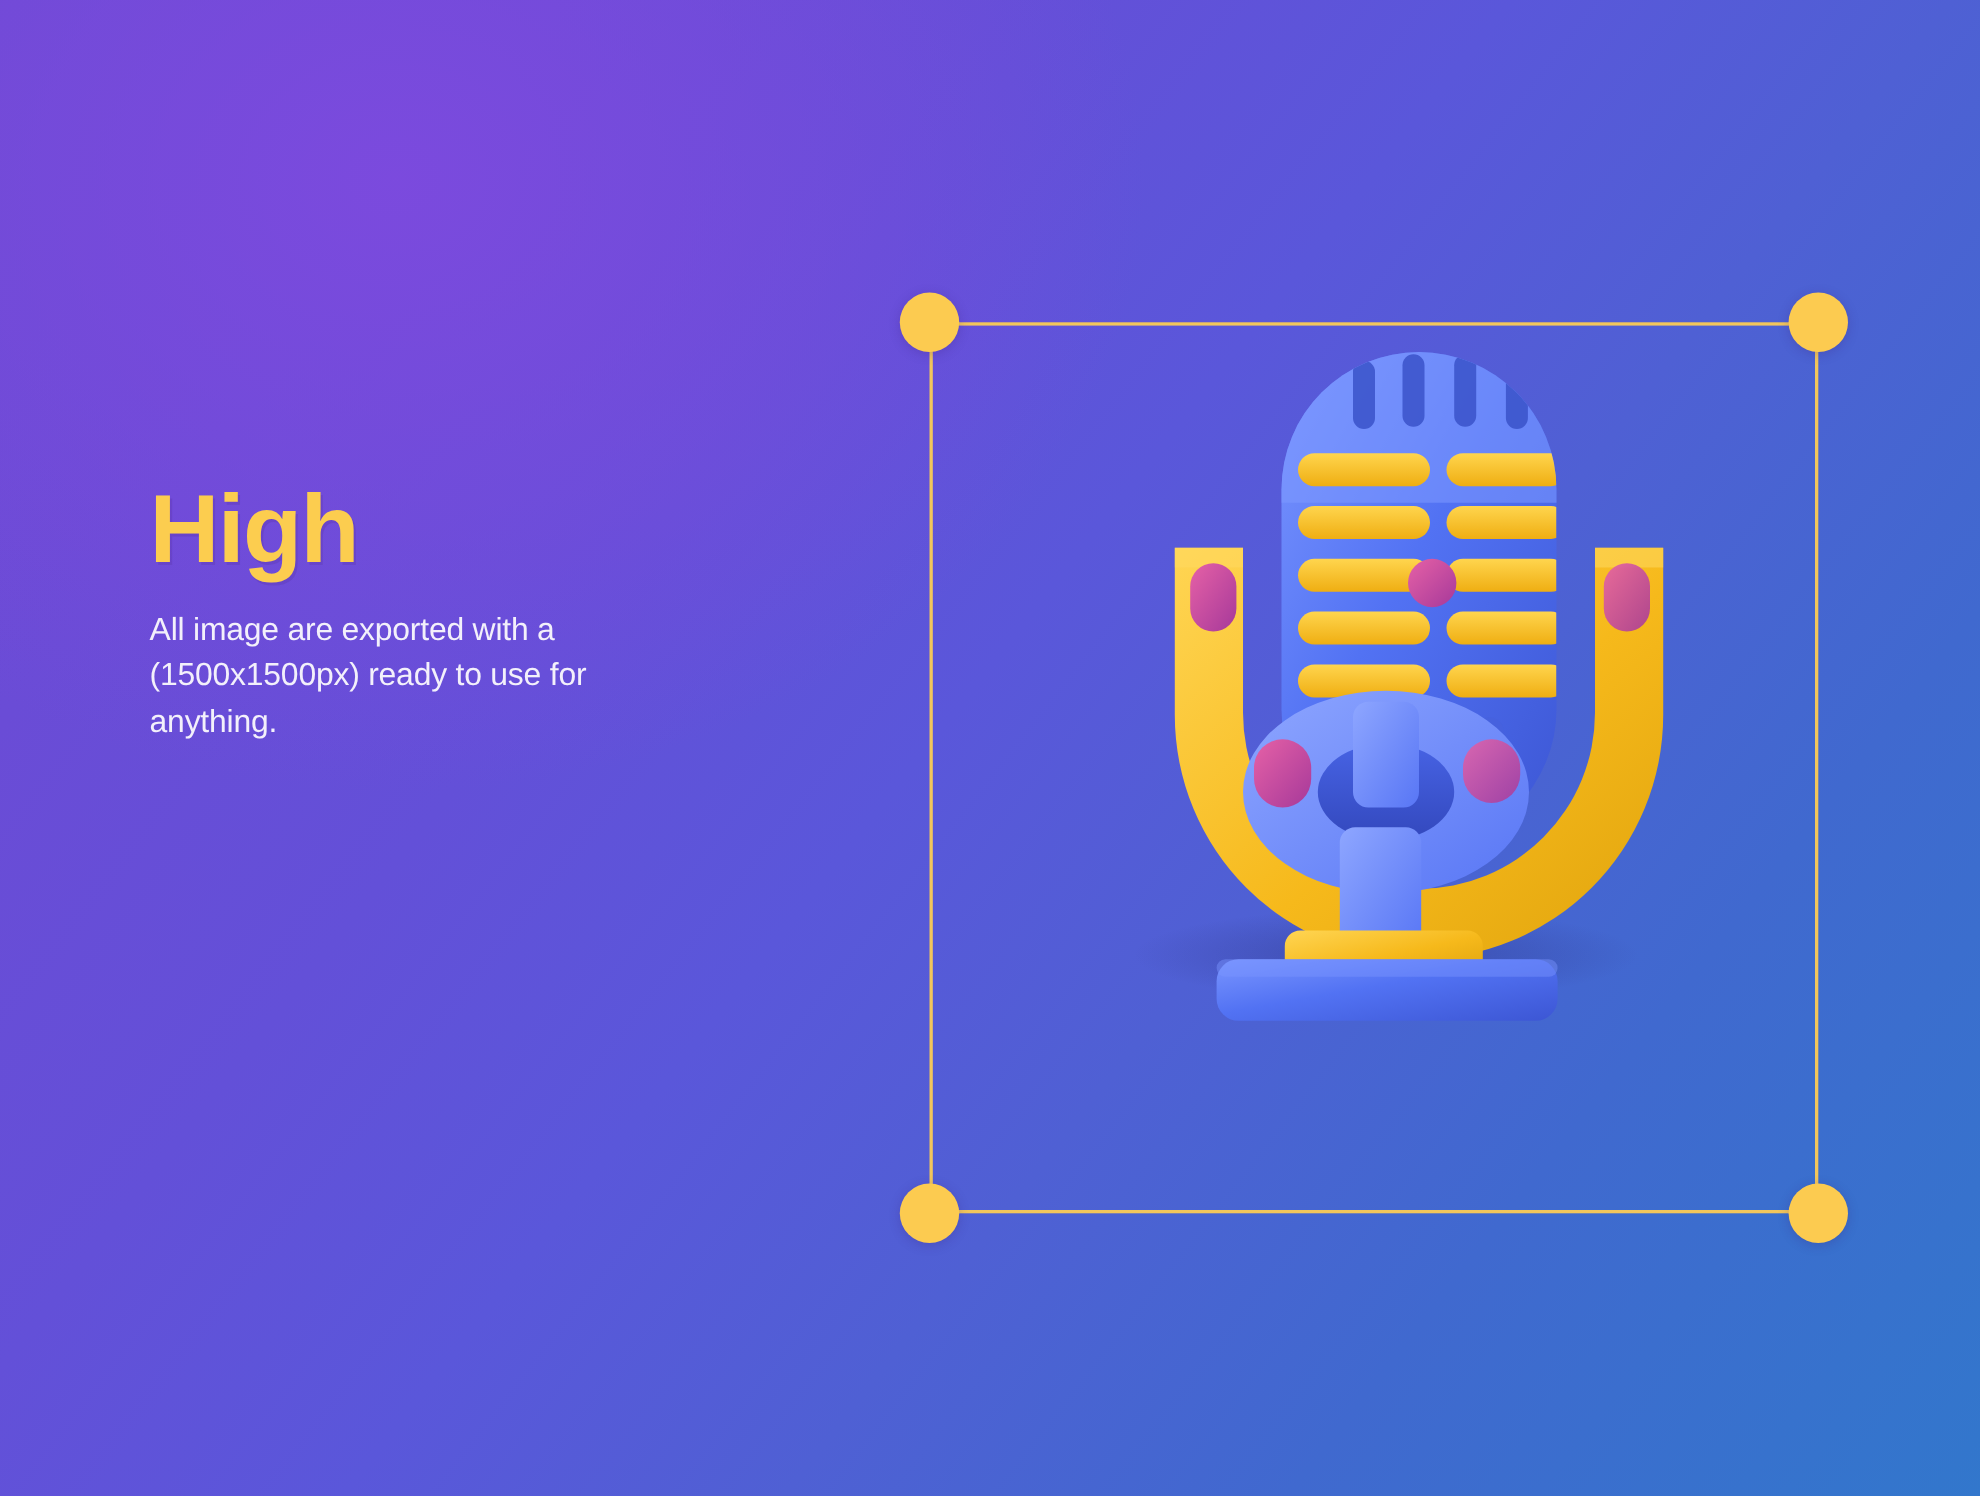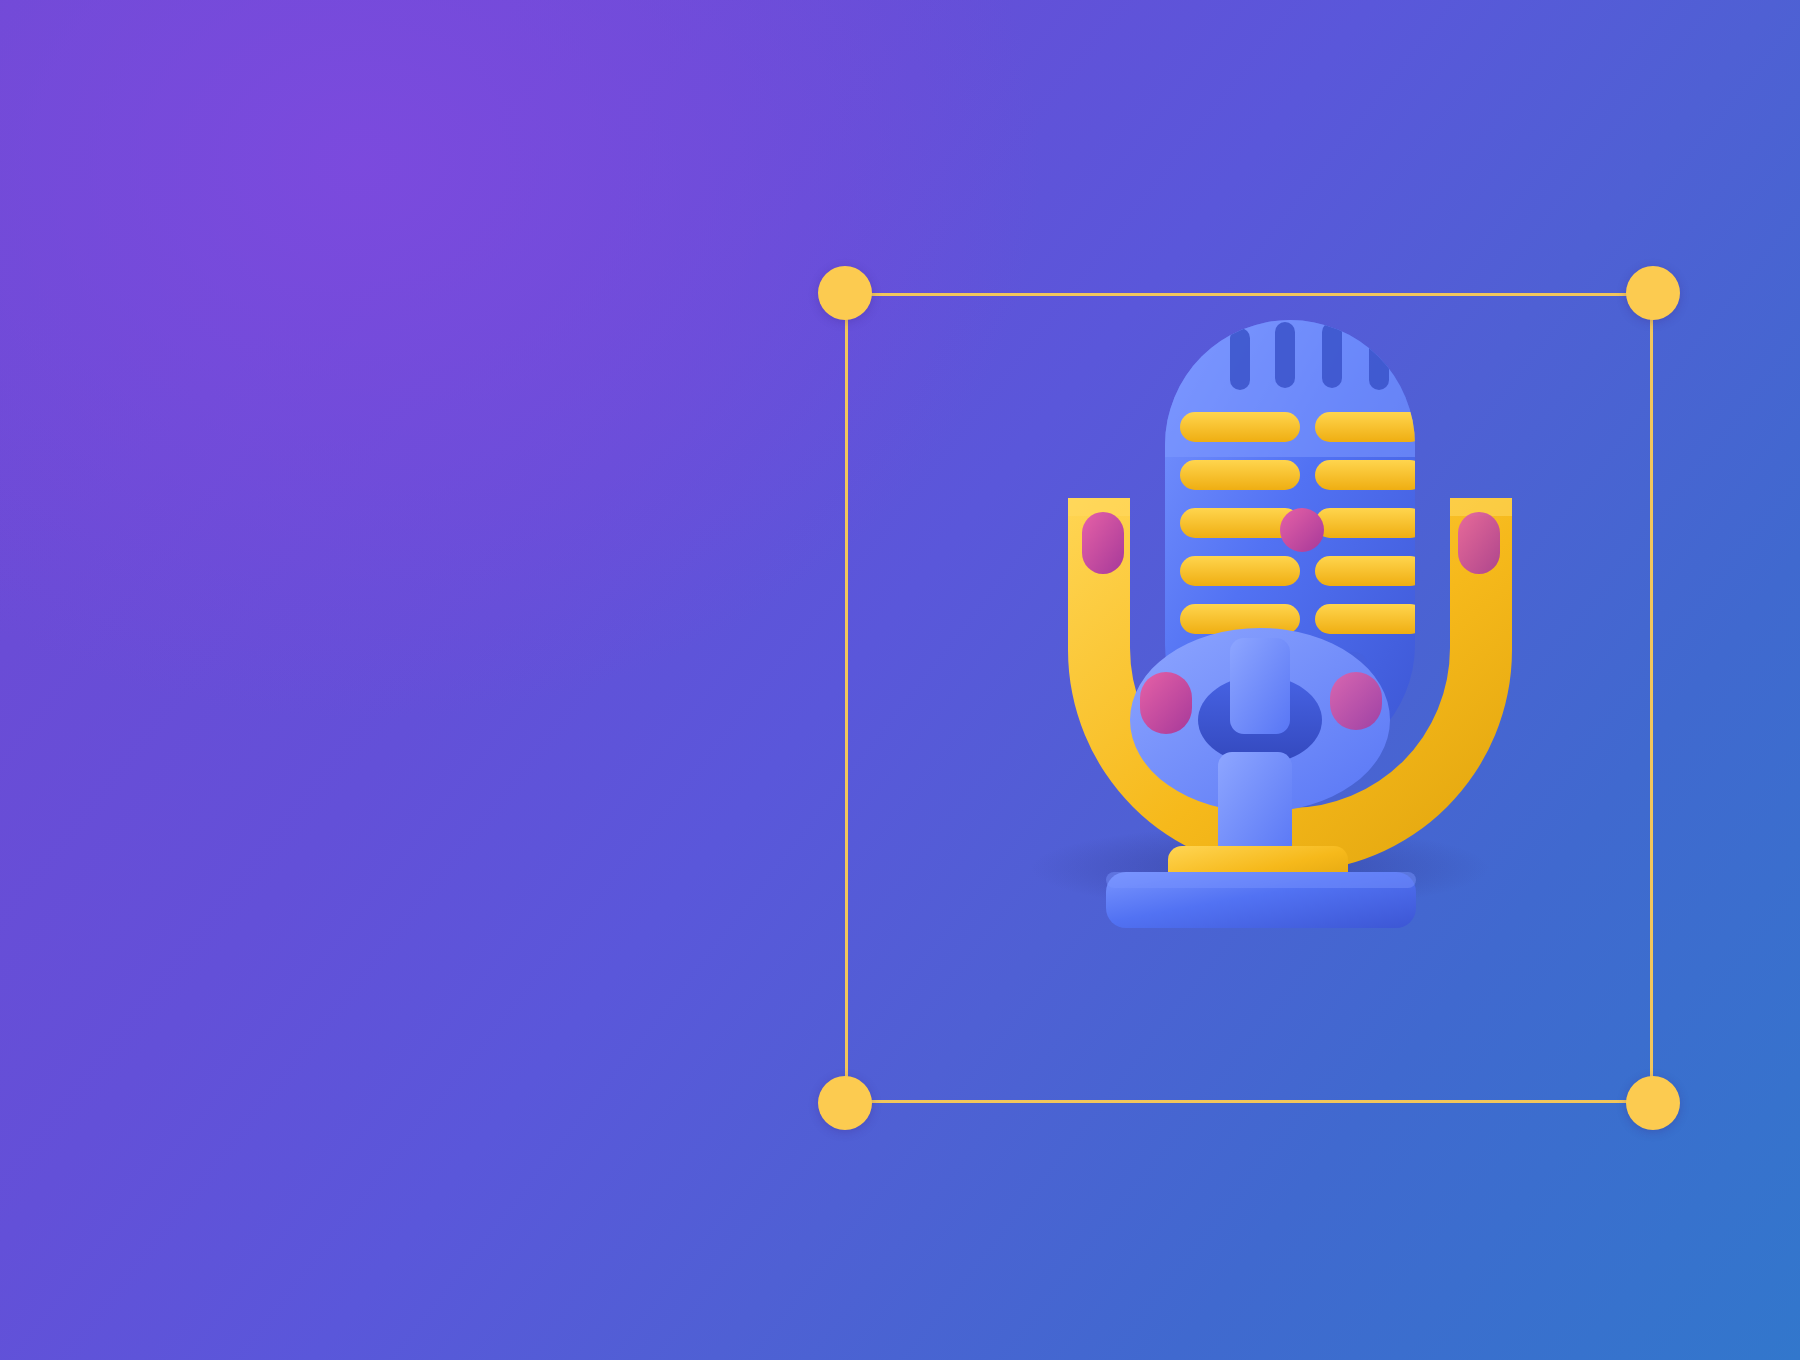--- a/index.html
+++ b/index.html
@@ -95,6 +95,7 @@
   <div id="copy">
 
     <div id="headline">
+      <span class="ln">High</span>
     </div>
 
   </div>

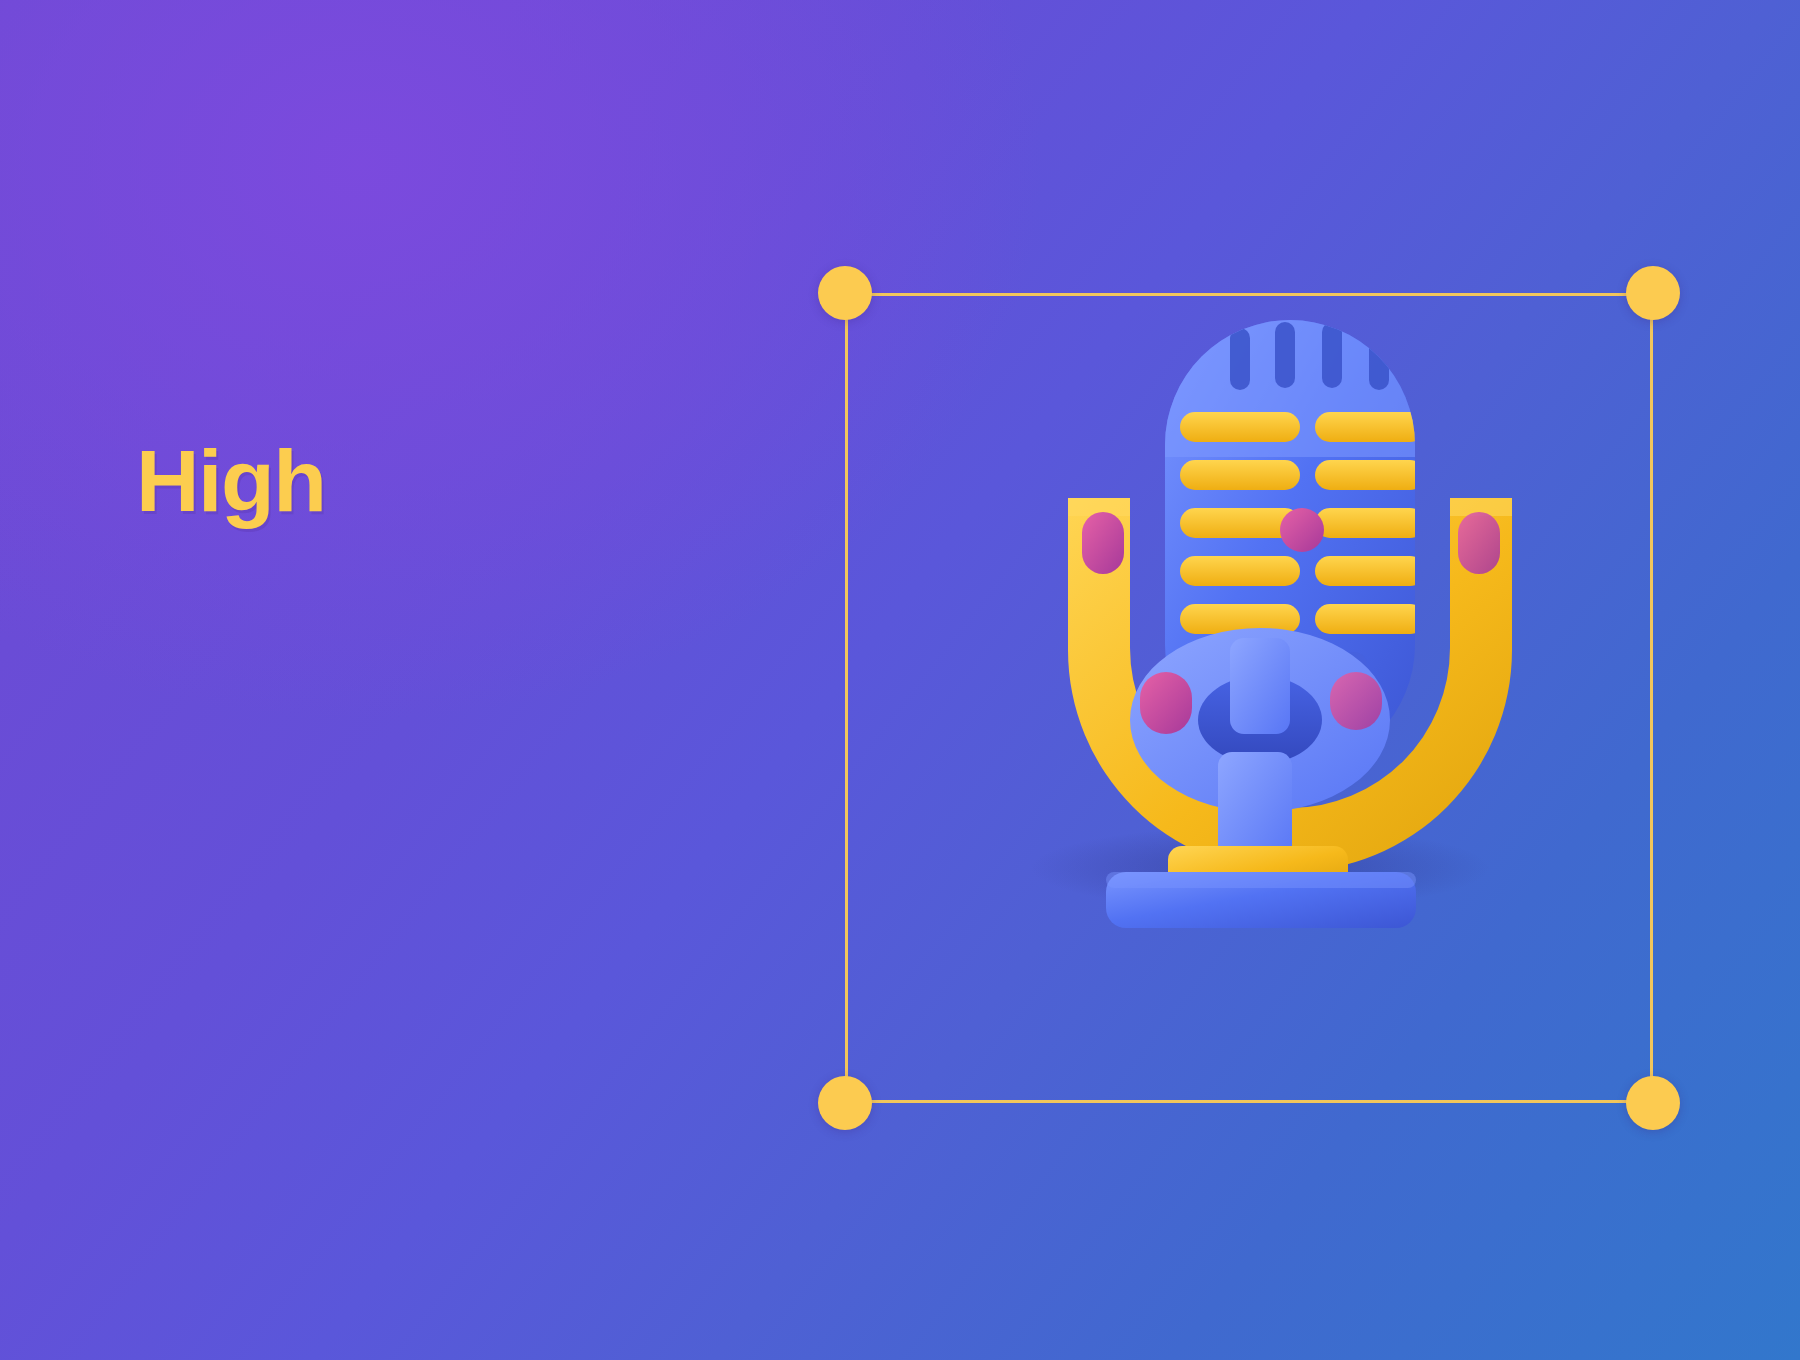--- a/index.html
+++ b/index.html
@@ -98,6 +98,7 @@
       <span class="ln">High</span>
     </div>
 
+    <p id="subcopy">All image are exported with a (1500x1500px) ready to use for anything.</p>
   </div>
 
   <div id="mic-wrap">

